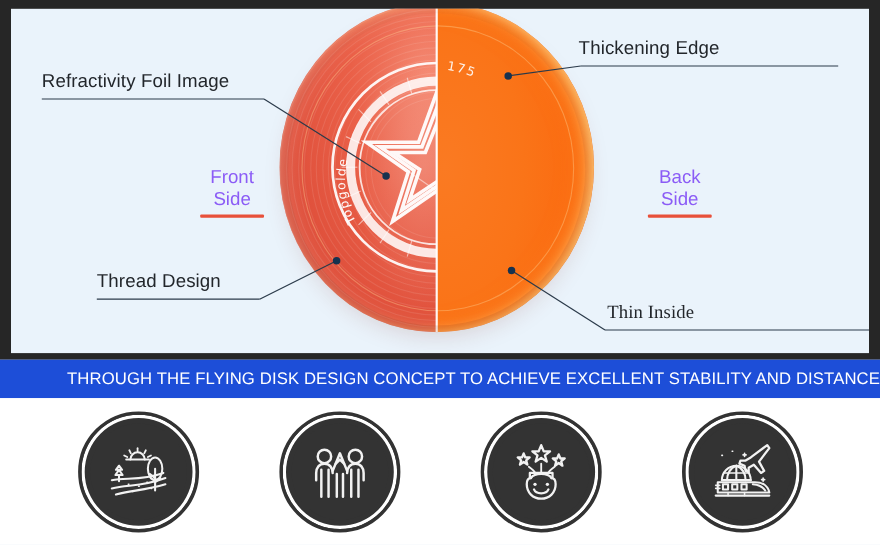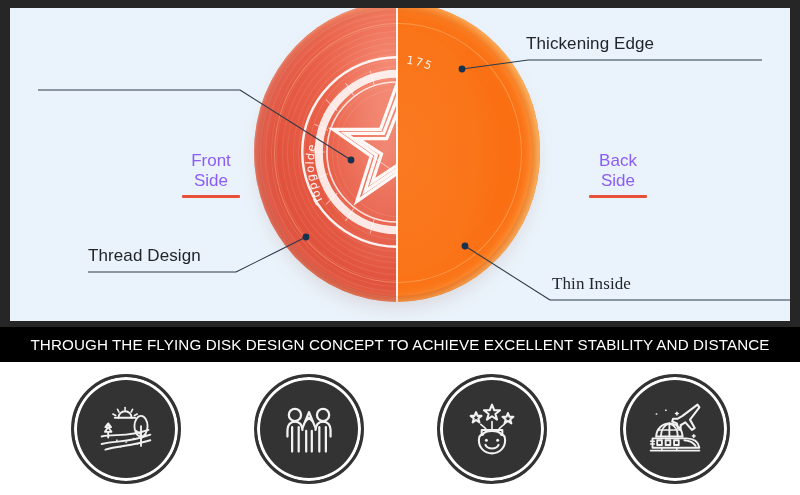--- a/index.html
+++ b/index.html
@@ -242,6 +242,9 @@
         </g>
       </svg>
 
+      <div class="callout" style="left:28px;top:56px;">
+        <div class="txt">Refractivity Foil Image</div>
+      </div>
 
       <div class="callout" style="left:516px;top:26px;">
         <div class="txt">Thickening Edge</div>

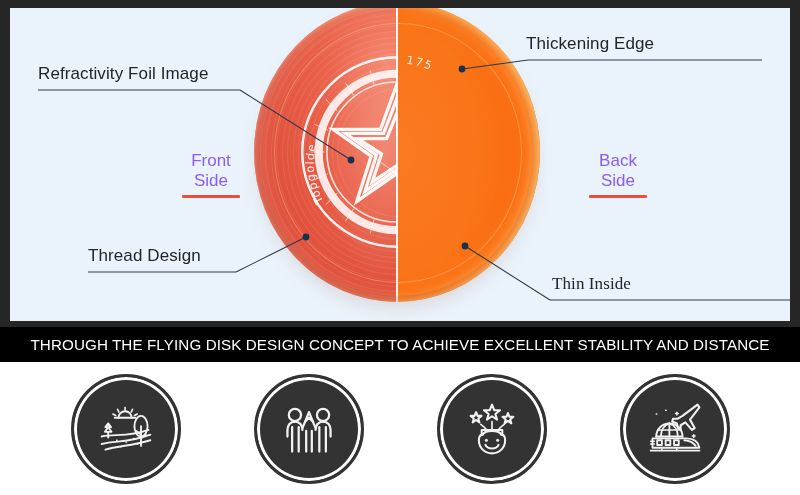--- a/index.html
+++ b/index.html
@@ -108,8 +108,8 @@
   
   .banner{
     position:absolute;left:0;top:327px;width:800px;height:35px;
-    background:#000000;
-    display:flex;align-items:center;justify-content:center;
+    background:#1d4ed8;
+    display:flex;align-items:center;justify-content:flex-end;
   }
   .banner-text{
     color:#ffffff;font-size:15.2px;letter-spacing:.1px;white-space:nowrap;

